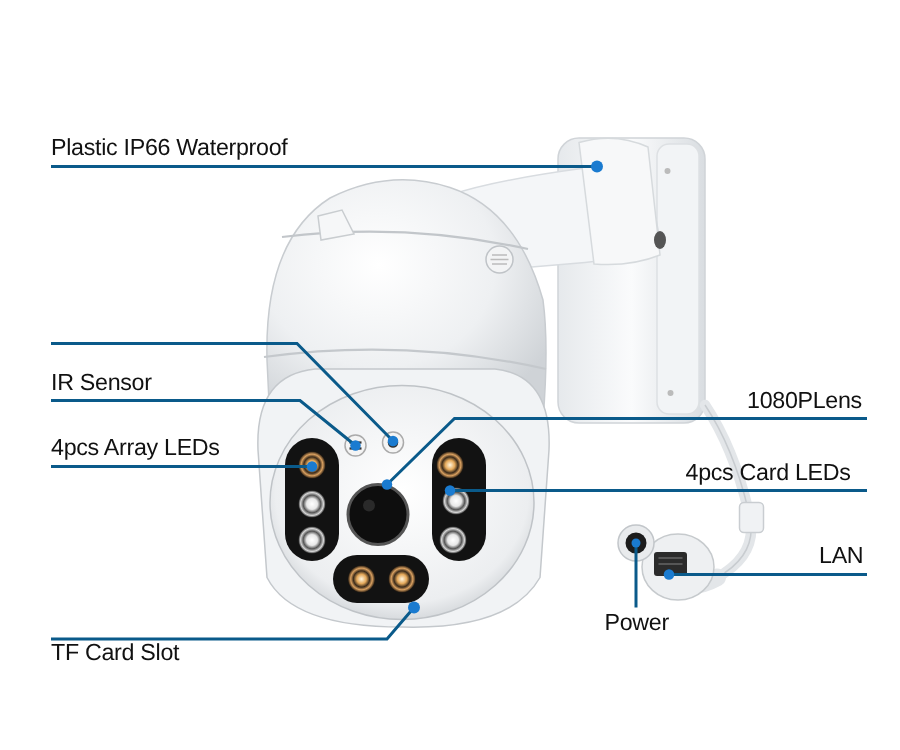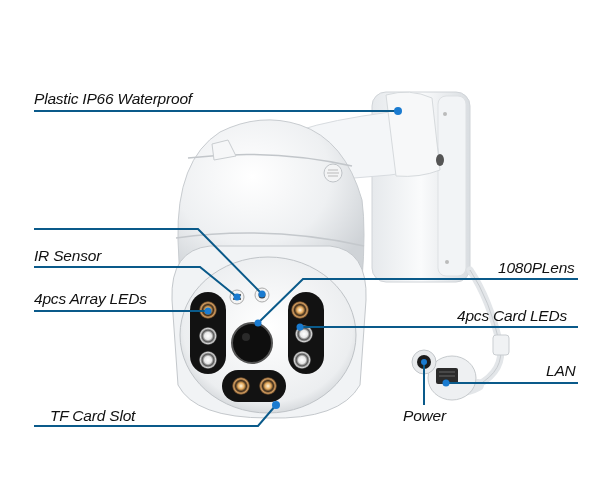--- a/index.html
+++ b/index.html
@@ -5,7 +5,7 @@
     html, body { margin: 0; padding: 0; background: #ffffff; }
     body { width: 600px; height: 500px; position: relative; overflow: hidden;
            font-family: "Liberation Sans", sans-serif; }
-    .stage { position: absolute; left: 0; top: 0; width: 600px; height: 380px; font-style: italic; }
+    .stage { position: absolute; left: 0; top: 0; width: 600px; height: 380px; }
     .label { position: absolute; font-size: 15.5px; color: #111; white-space: nowrap; letter-spacing: -0.2px; }
     svg.art { position: absolute; left: 0; top: 0; }
   </style>

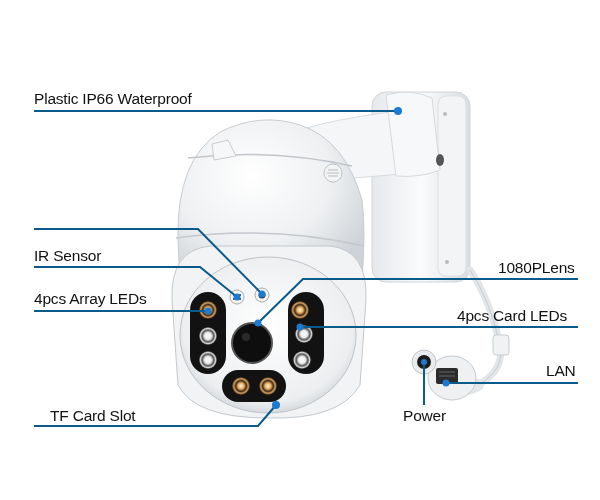--- a/index.html
+++ b/index.html
@@ -141,7 +141,7 @@
   <span class="label" style="left:34px; top:90px;">Plastic IP66 Waterproof</span>
   <span class="label" style="left:34px; top:247px;">IR Sensor</span>
   <span class="label" style="left:34px; top:290px;">4pcs Array LEDs</span>
-  <span class="label" style="left:34px; top:407px;margin-left:16px;">TF Card Slot</span>
+  <span class="label" style="left:34px; top:427px;">TF Card Slot</span>
   <span class="label" style="left:498px; top:259px;">1080PLens</span>
   <span class="label" style="left:457px; top:307px;">4pcs Card LEDs</span>
   <span class="label" style="left:546px; top:362px;">LAN</span>

